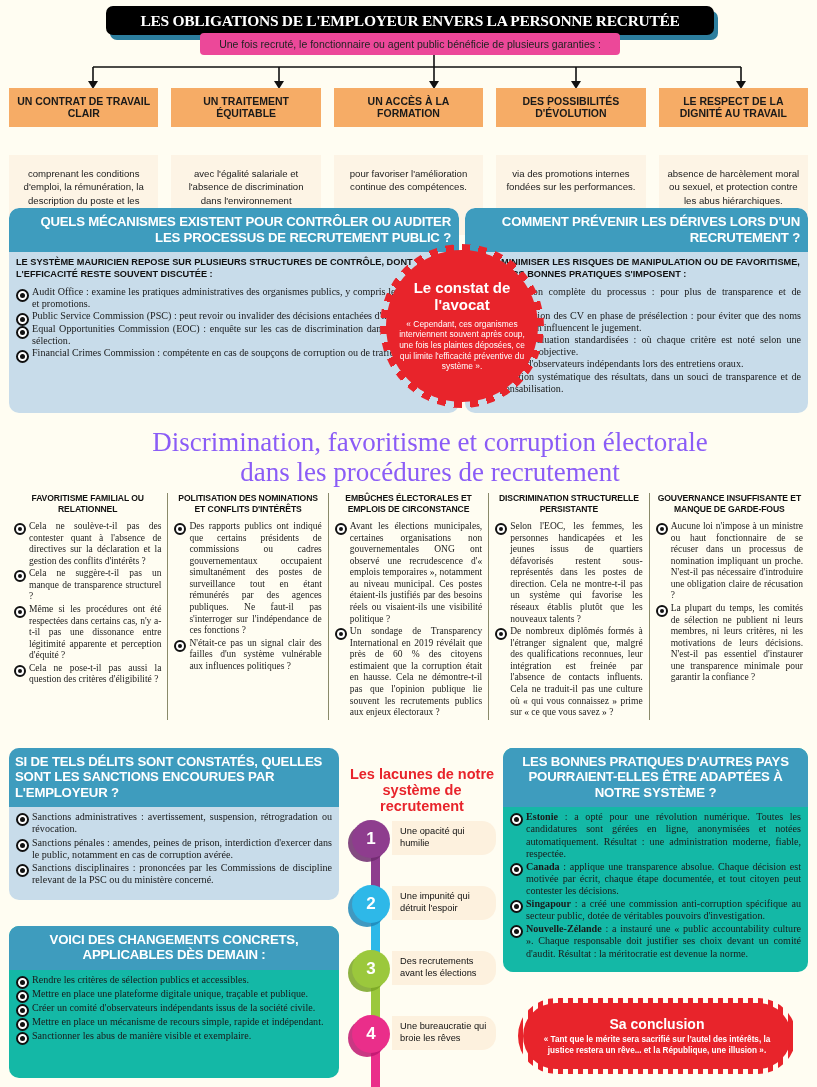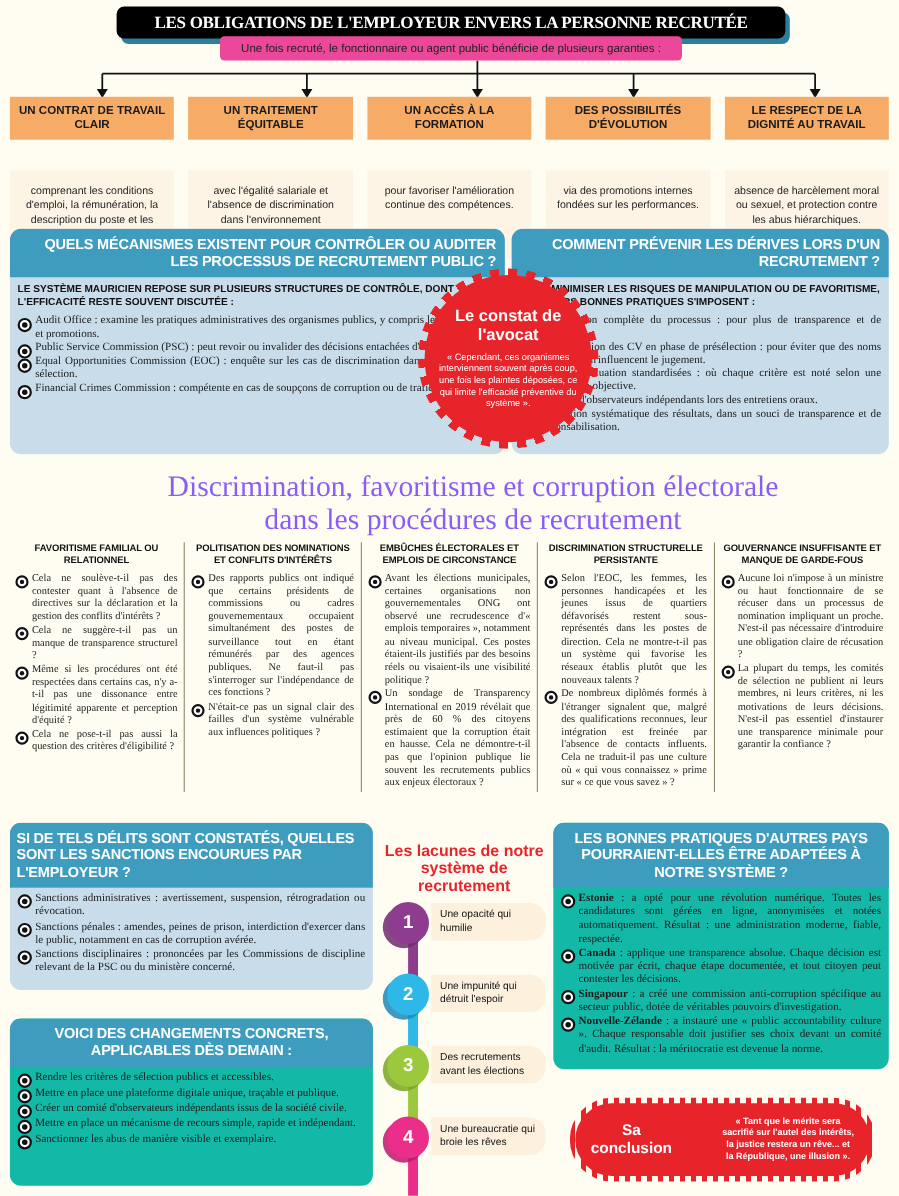--- a/index.html
+++ b/index.html
@@ -146,8 +146,8 @@
   .conclusion{
     position:absolute;left:523px;top:1003px;width:268px;height:66px;
     background:#E8242B;border-radius:33px;color:#fff;text-align:center;
-    display:flex;flex-direction:row;align-items:center;justify-content:center;
-    padding:4px 14px;box-sizing:border-box;gap:45px;
+    display:flex;flex-direction:column;align-items:center;justify-content:center;
+    padding:4px 14px;box-sizing:border-box;
   }
   .conclusion .t{font-weight:bold;font-size:14px;margin-bottom:3px;}
   .conclusion .q{font-weight:bold;font-size:8.2px;line-height:1.3;}

